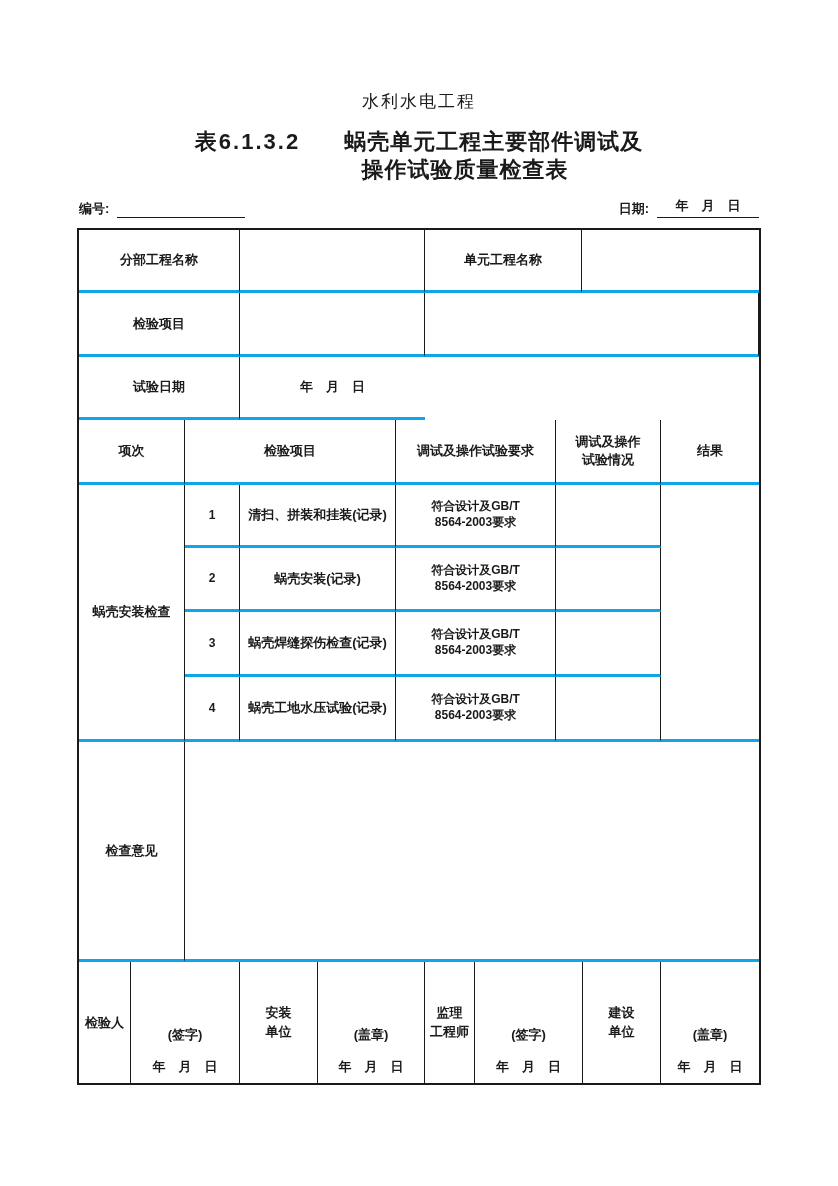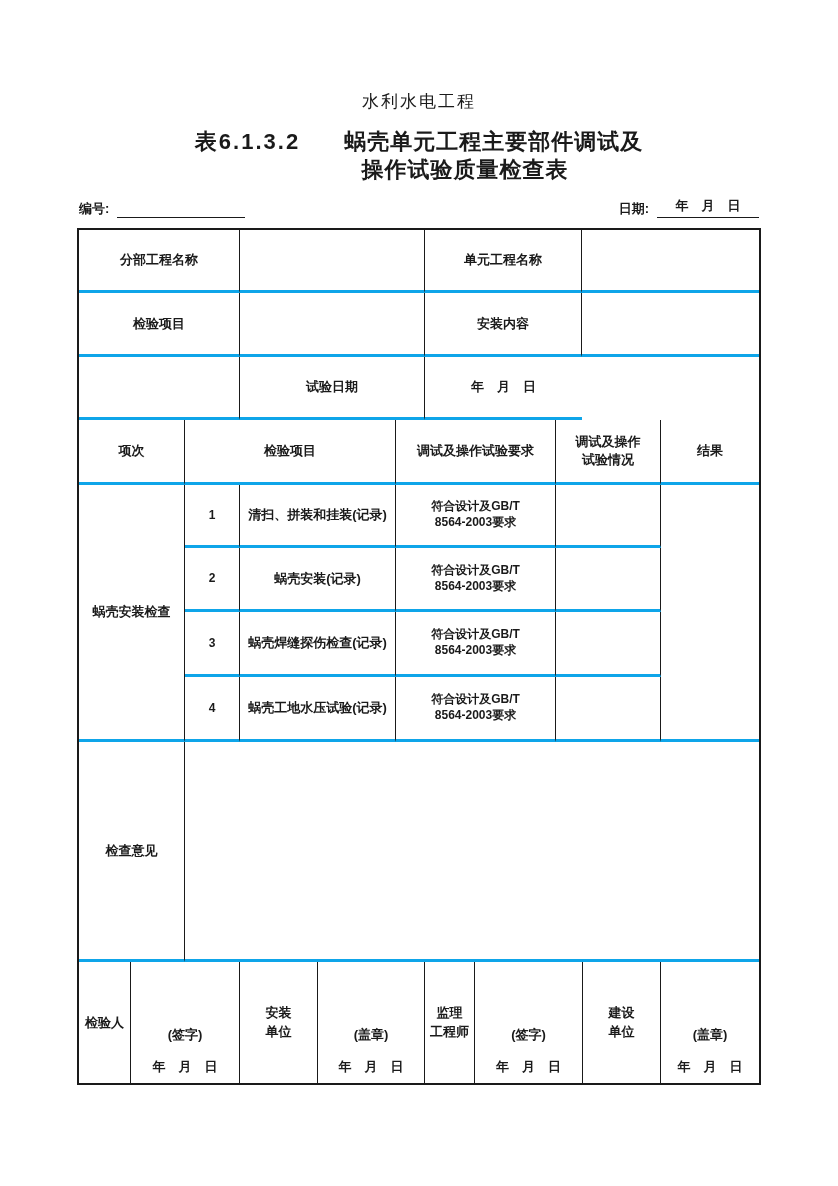--- a/index.html
+++ b/index.html
@@ -116,7 +116,6 @@
 
       <div class="c">检验项目</div>
       <div class="c"></div>
-      <div class="c">安装内容</div>
       <div class="c last-col"></div>
 
       <div class="c"></div>

